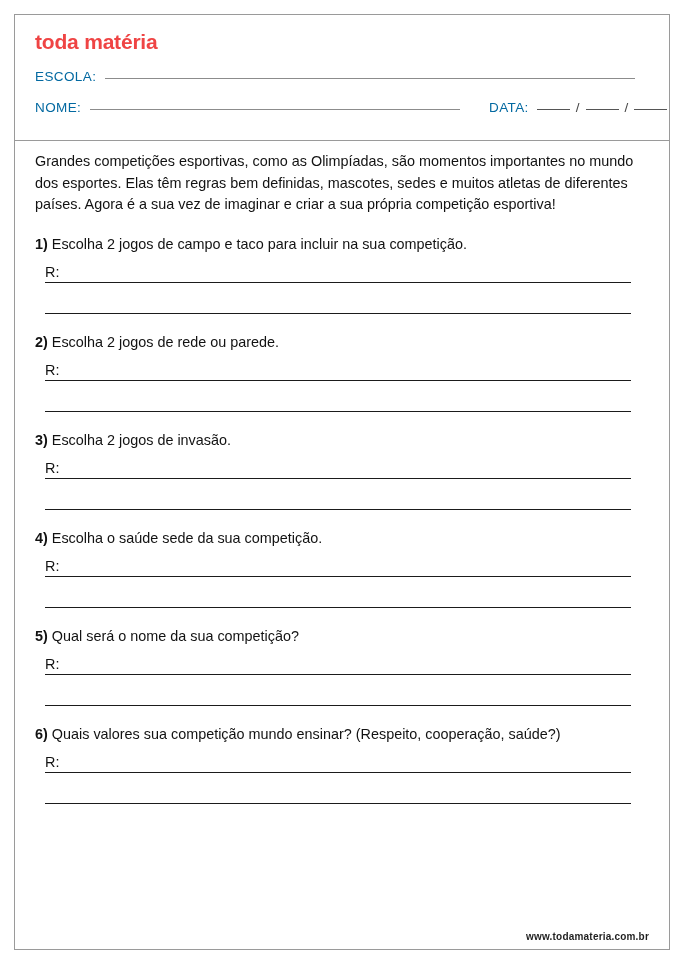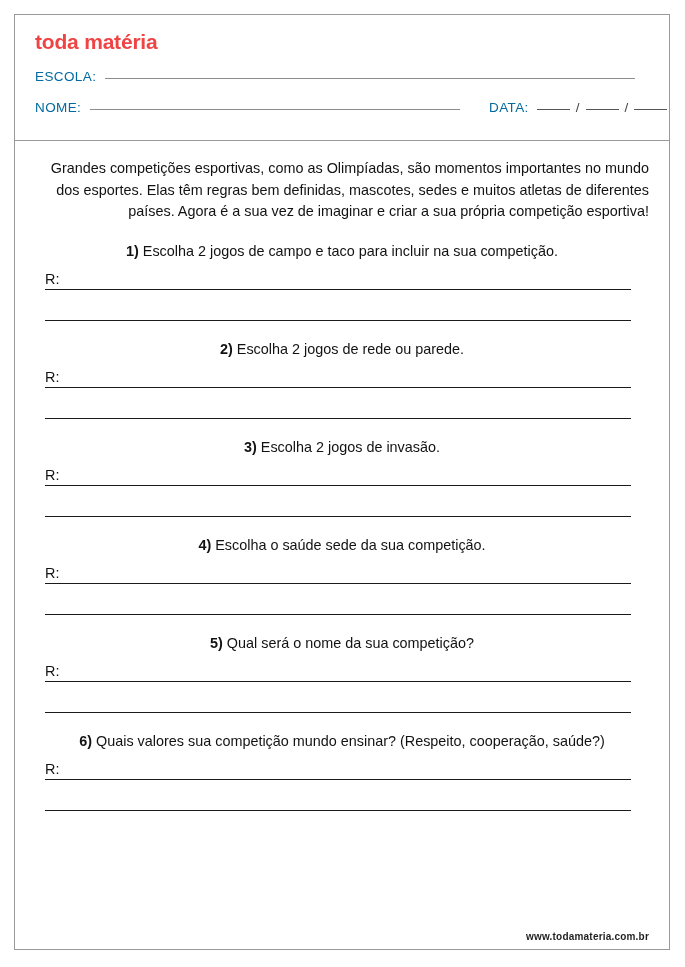--- a/index.html
+++ b/index.html
@@ -119,11 +119,11 @@
   }
 
   .intro {
-    margin-top: 17px;
+    margin-top: 10px;
     font-size: 14.4px;
     line-height: 21.5px;
     color: #121212;
-    text-align: right;
+    text-align: left;
   }
 
   .question-block { margin-top: 18px; text-align: center; }

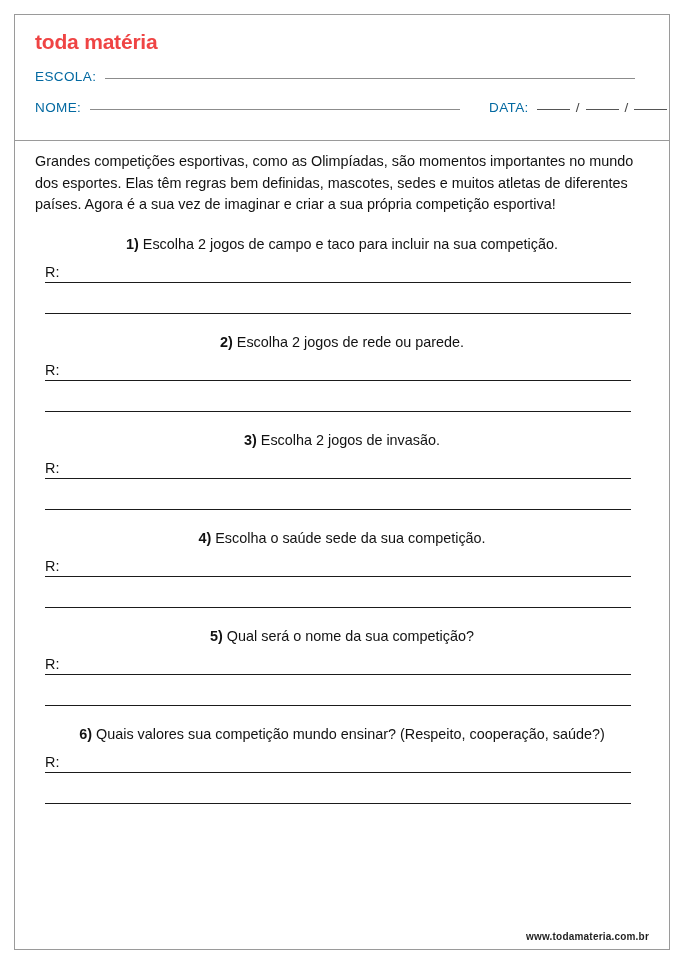--- a/index.html
+++ b/index.html
@@ -126,7 +126,7 @@
     text-align: left;
   }
 
-  .question-block { margin-top: 18px; text-align: center; }
+  .question-block { margin-top: 18px; }
 
   .question-text {
     font-size: 14.4px;

